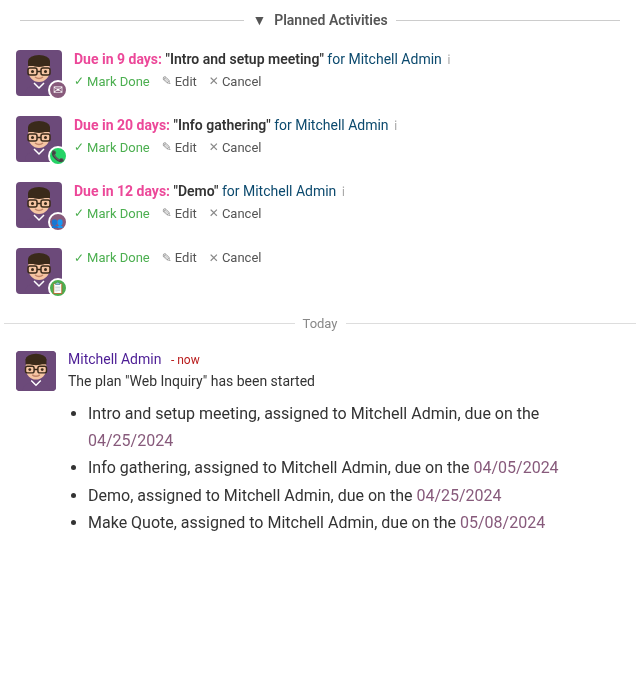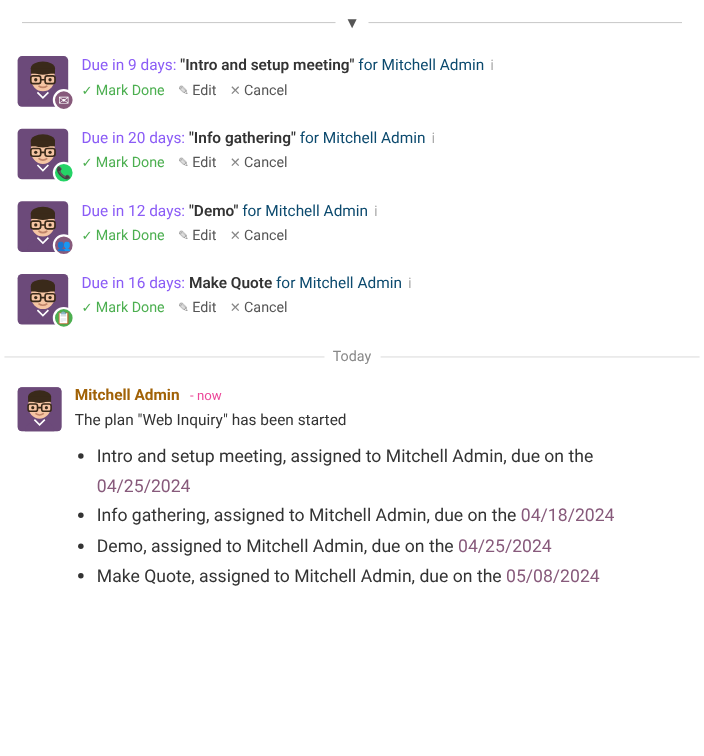--- a/index.html
+++ b/index.html
@@ -191,6 +191,7 @@
 
 <div class="planned-activities-header">
   <span style="cursor:pointer;">▼</span>
+  <span>Planned Activities</span>
 </div>
 
 <div id="activities-container">

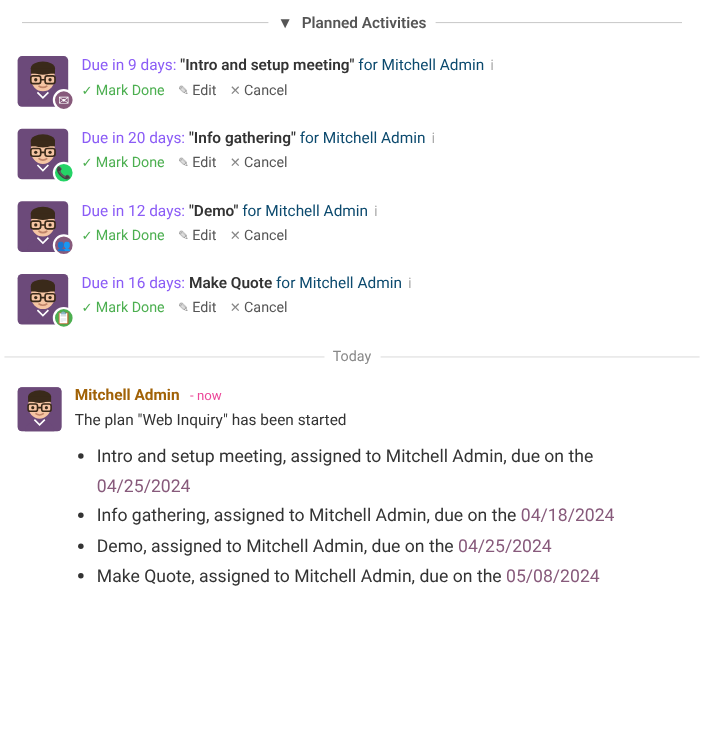--- a/index.html
+++ b/index.html
@@ -76,8 +76,8 @@
       line-height: 1.4;
     }
     .due-label {
-      color: #8b5cf6;
-      font-weight: 400;
+      color: #ec4899;
+      font-weight: 700;
     }
     .due-title {
       font-weight: 600;

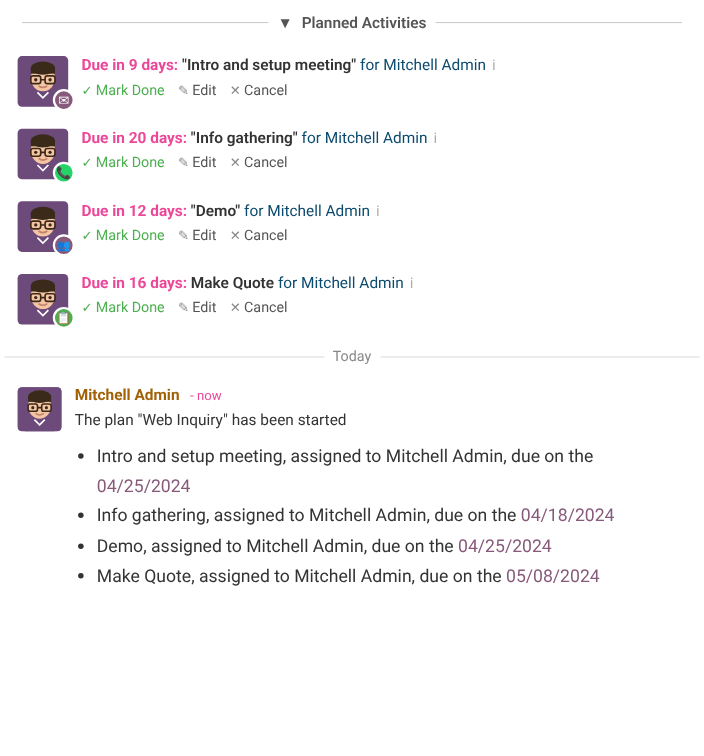--- a/index.html
+++ b/index.html
@@ -353,12 +353,6 @@
       </div>
     </div>
     <div class="activity-content">
-      <div class="activity-due">
-        <span class="due-label">Due in 16 days:</span>
-        <span class="due-title"> Make Quote</span>
-        <span class="for-user"> for Mitchell Admin</span>
-        <span class="info-icon" title="Info">ℹ</span>
-      </div>
       <div class="activity-actions">
         <span class="action-btn action-mark">
           <span class="check-icon">✓</span>

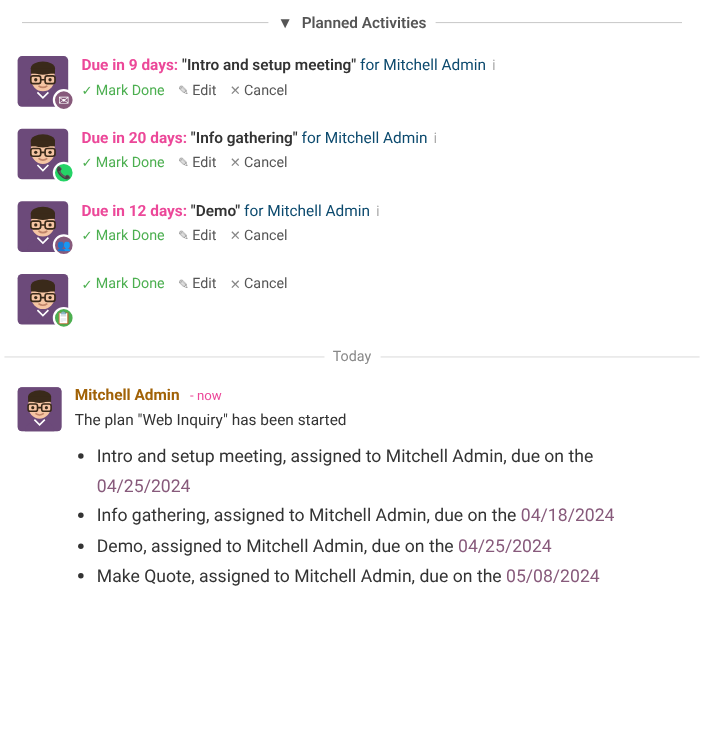--- a/index.html
+++ b/index.html
@@ -153,8 +153,8 @@
       flex: 1;
     }
     .log-author {
-      font-weight: 700;
-      color: #a16207;
+      font-weight: 400;
+      color: #4c1d95;
     }
     .log-time {
       color: #ec4899;

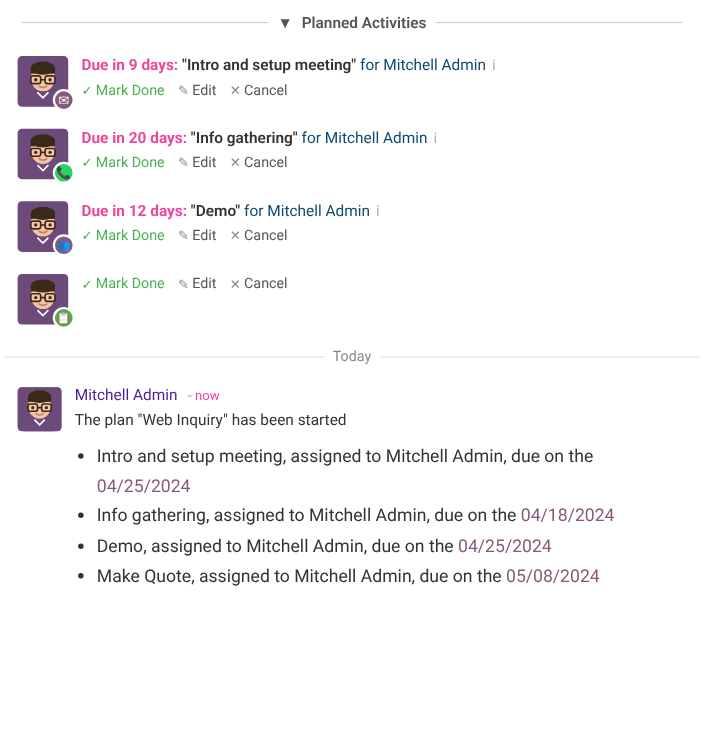--- a/index.html
+++ b/index.html
@@ -157,7 +157,7 @@
       color: #4c1d95;
     }
     .log-time {
-      color: #ec4899;
+      color: #b91c1c;
       font-weight: 400;
       font-size: 12px;
       margin-left: 6px;

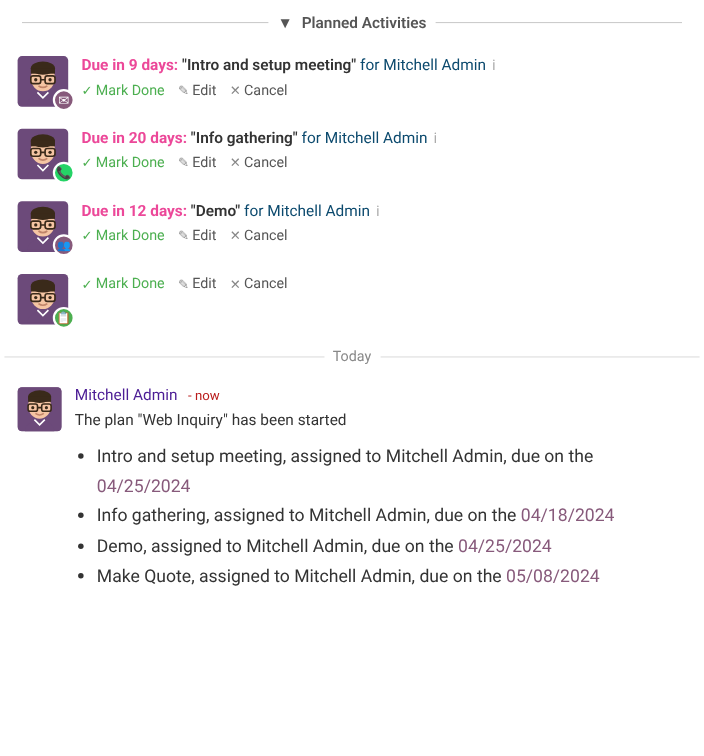--- a/index.html
+++ b/index.html
@@ -407,7 +407,7 @@
     <div class="log-text">The plan "Web Inquiry" has been started</div>
     <ul class="log-list" id="log-items">
         <li>Intro and setup meeting, assigned to Mitchell Admin, due on the <span class="highlight-date">04/25/2024</span></li>
-        <li>Info gathering, assigned to Mitchell Admin, due on the <span class="highlight-date">04/18/2024</span></li>
+        <li>Info gathering, assigned to Mitchell Admin, due on the <span class="highlight-date">04/05/2024</span></li>
         <li>Demo, assigned to Mitchell Admin, due on the <span class="highlight-date">04/25/2024</span></li>
         <li>Make Quote, assigned to Mitchell Admin, due on the <span class="highlight-date">05/08/2024</span></li>
       </ul>

